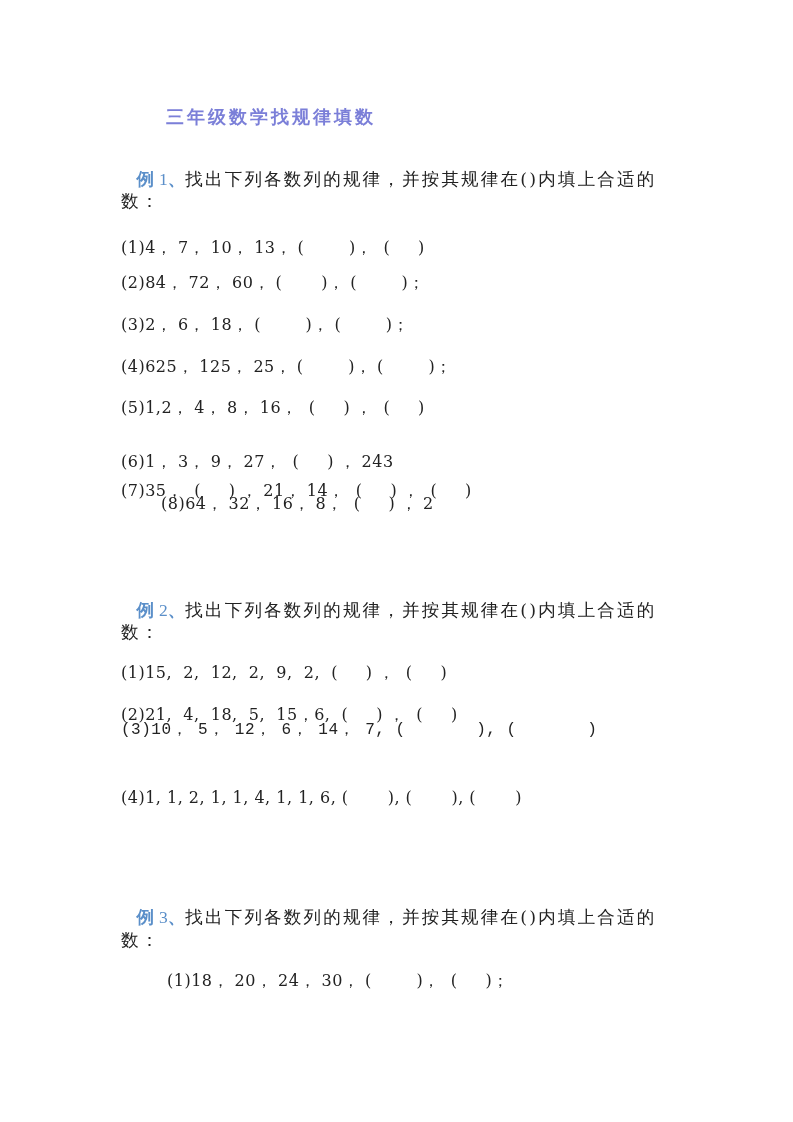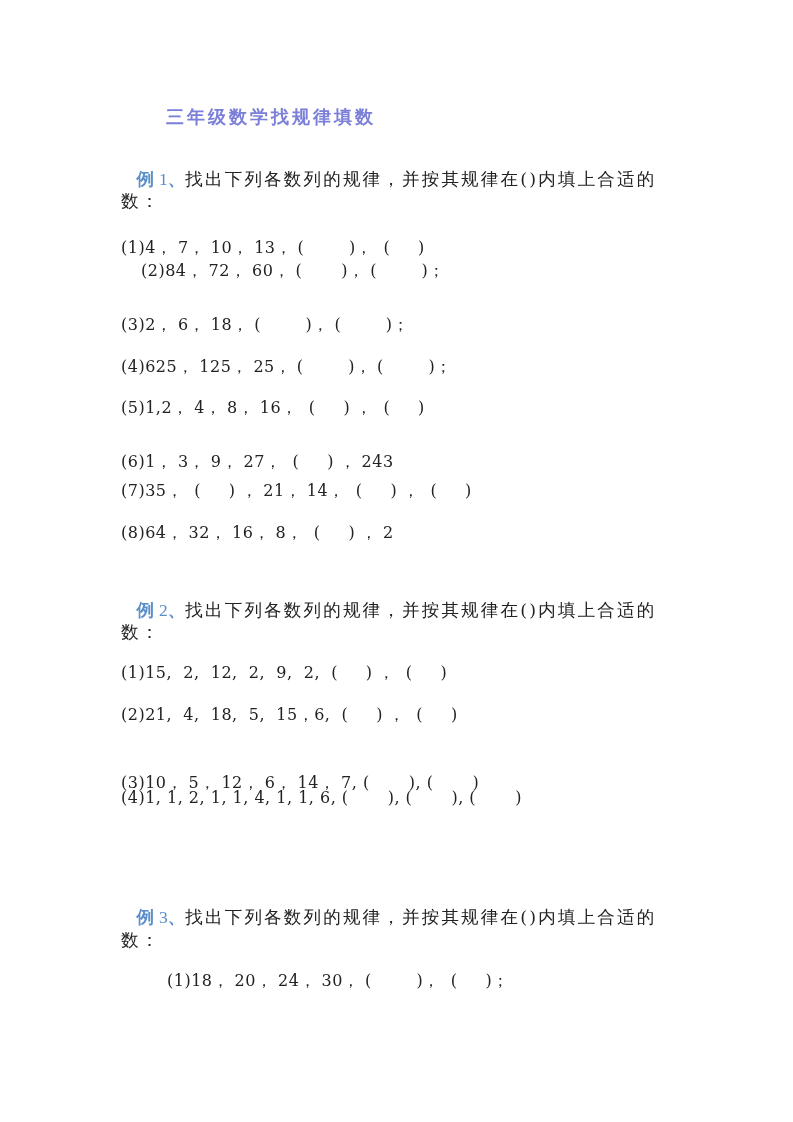--- a/index.html
+++ b/index.html
@@ -60,7 +60,7 @@
 <div class="line example-head" style="top:191px;">数：</div>
 
 <div class="line problem" style="top:238px;">(1)4， 7， 10， 13， (        )，  (     )</div>
-<div class="line problem" style="top:261px;margin-left:20px;">(2)84， 72， 60， (       )， (        )；</div>
+<div class="line problem" style="top:273px;">(2)84， 72， 60， (       )， (        )；</div>
 <div class="line problem" style="top:315px;">(3)2， 6， 18， (        )， (        )；</div>
 <div class="line problem" style="top:357px;">(4)625， 125， 25， (        )， (        )；</div>
 <div class="line problem" style="top:398px;">(5)1,2， 4， 8， 16，  (     ) ，  (     )</div>

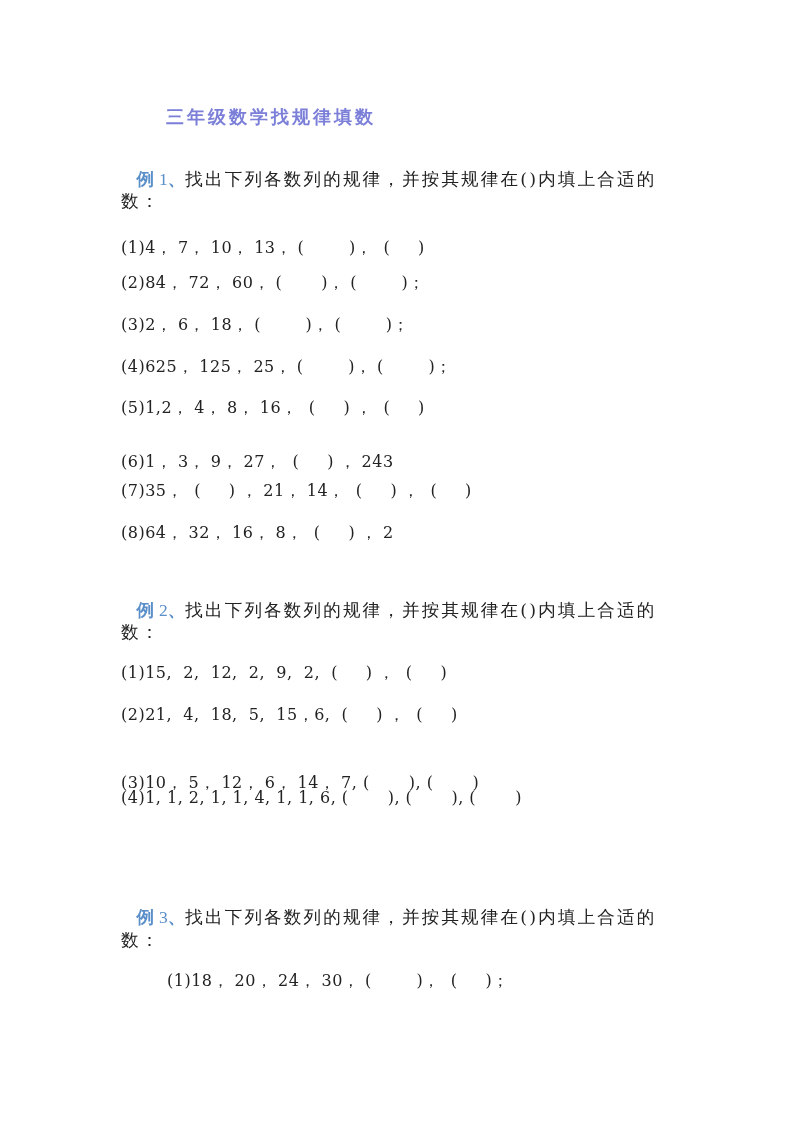--- a/index.html
+++ b/index.html
@@ -66,7 +66,7 @@
 <div class="line problem" style="top:398px;">(5)1,2， 4， 8， 16，  (     ) ，  (     )</div>
 <div class="line problem" style="top:452px;">(6)1， 3， 9， 27，  (     ) ， 243</div>
 <div class="line problem" style="top:481px;">(7)35，  (     ) ， 21， 14，  (     ) ，  (     )</div>
-<div class="line problem" style="top:523px;">(8)64， 32， 16， 8，  (     ) ， 2</div>
+<div class="line problem" style="top:494px;margin-left:40px;">(8)64， 32， 16， 8，  (     ) ， 2</div>
 
 <div class="line example-head" style="top:580px;">
   <span class="example-tag"><span>例</span><span class="num">2</span><span>、</span></span><span>找出下列各数列的规律，并按其规律在()内填上合适的</span>

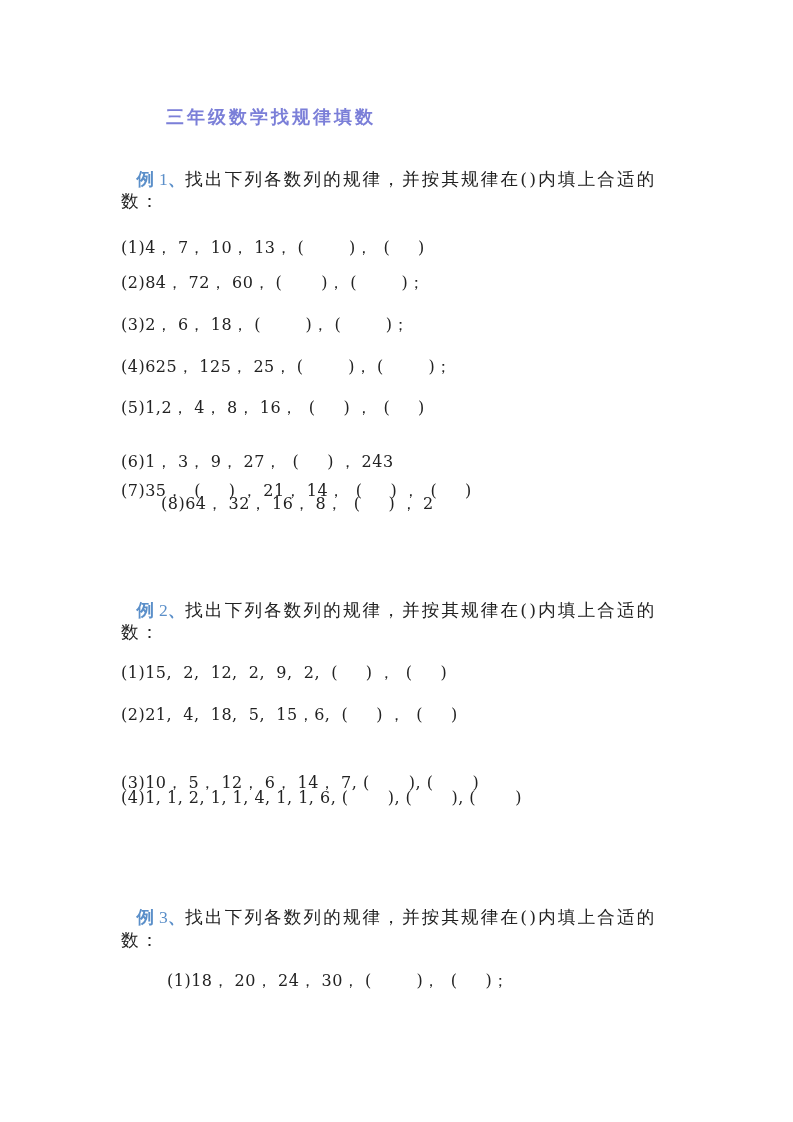--- a/index.html
+++ b/index.html
@@ -75,7 +75,7 @@
 
 <div class="line problem" style="top:663px;">(1)15,  2,  12,  2,  9,  2,  (     ) ，  (     )</div>
 <div class="line problem" style="top:705px;">(2)21,  4,  18,  5,  15，6,  (     ) ，  (     )</div>
-<div class="line problem" style="top:773px;">(3)10， 5， 12， 6， 14， 7, (       ), (       )</div>
+<div class="line problem" style="top:720px;font-family:Liberation Mono, monospace;">(3)10， 5， 12， 6， 14， 7, (       ), (       )</div>
 <div class="line problem" style="top:788px;">(4)1, 1, 2, 1, 1, 4, 1, 1, 6, (       ), (       ), (       )</div>
 
 <div class="line example-head" style="top:887px;">

